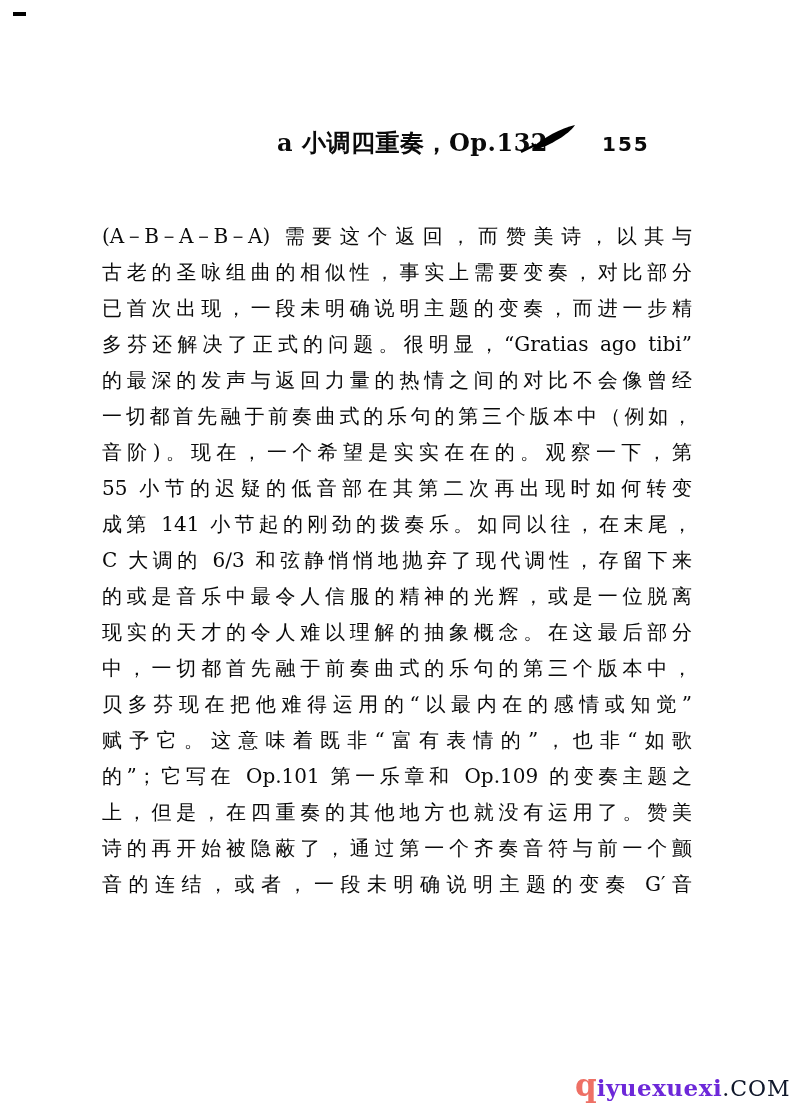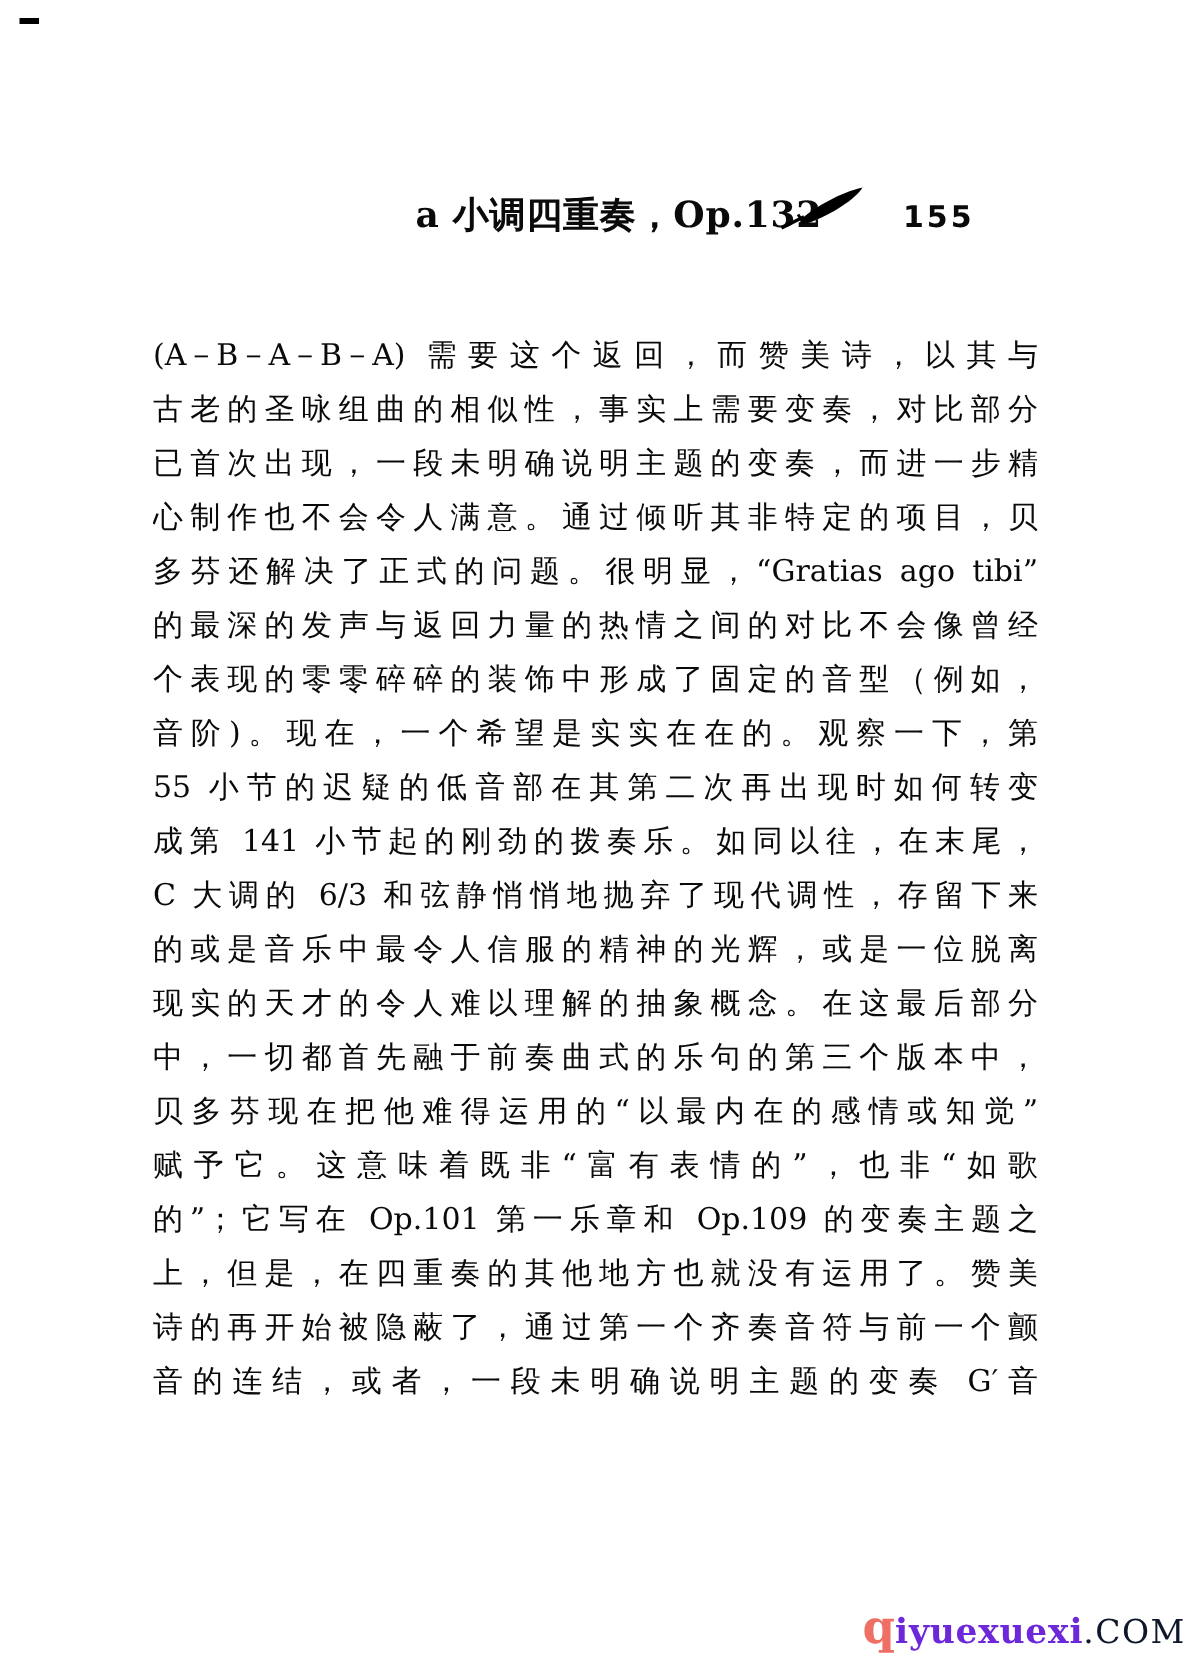--- a/index.html
+++ b/index.html
@@ -77,7 +77,6 @@
   <div class="line">(A－B－A－B－A) 需要这个返回，而赞美诗，以其与</div>
   <div class="line">古老的圣咏组曲的相似性，事实上需要变奏，对比部分</div>
   <div class="line">已首次出现，一段未明确说明主题的变奏，而进一步精</div>
-  <div class="line">心制作也不会令人满意。通过倾听其非特定的项目，贝</div>
   <div class="line">多芬还解决了正式的问题。很明显，“Gratias ago tibi”</div>
   <div class="line">的最深的发声与返回力量的热情之间的对比不会像曾经</div>
   <div class="line">个表现的零零碎碎的装饰中形成了固定的音型（例如，</div>

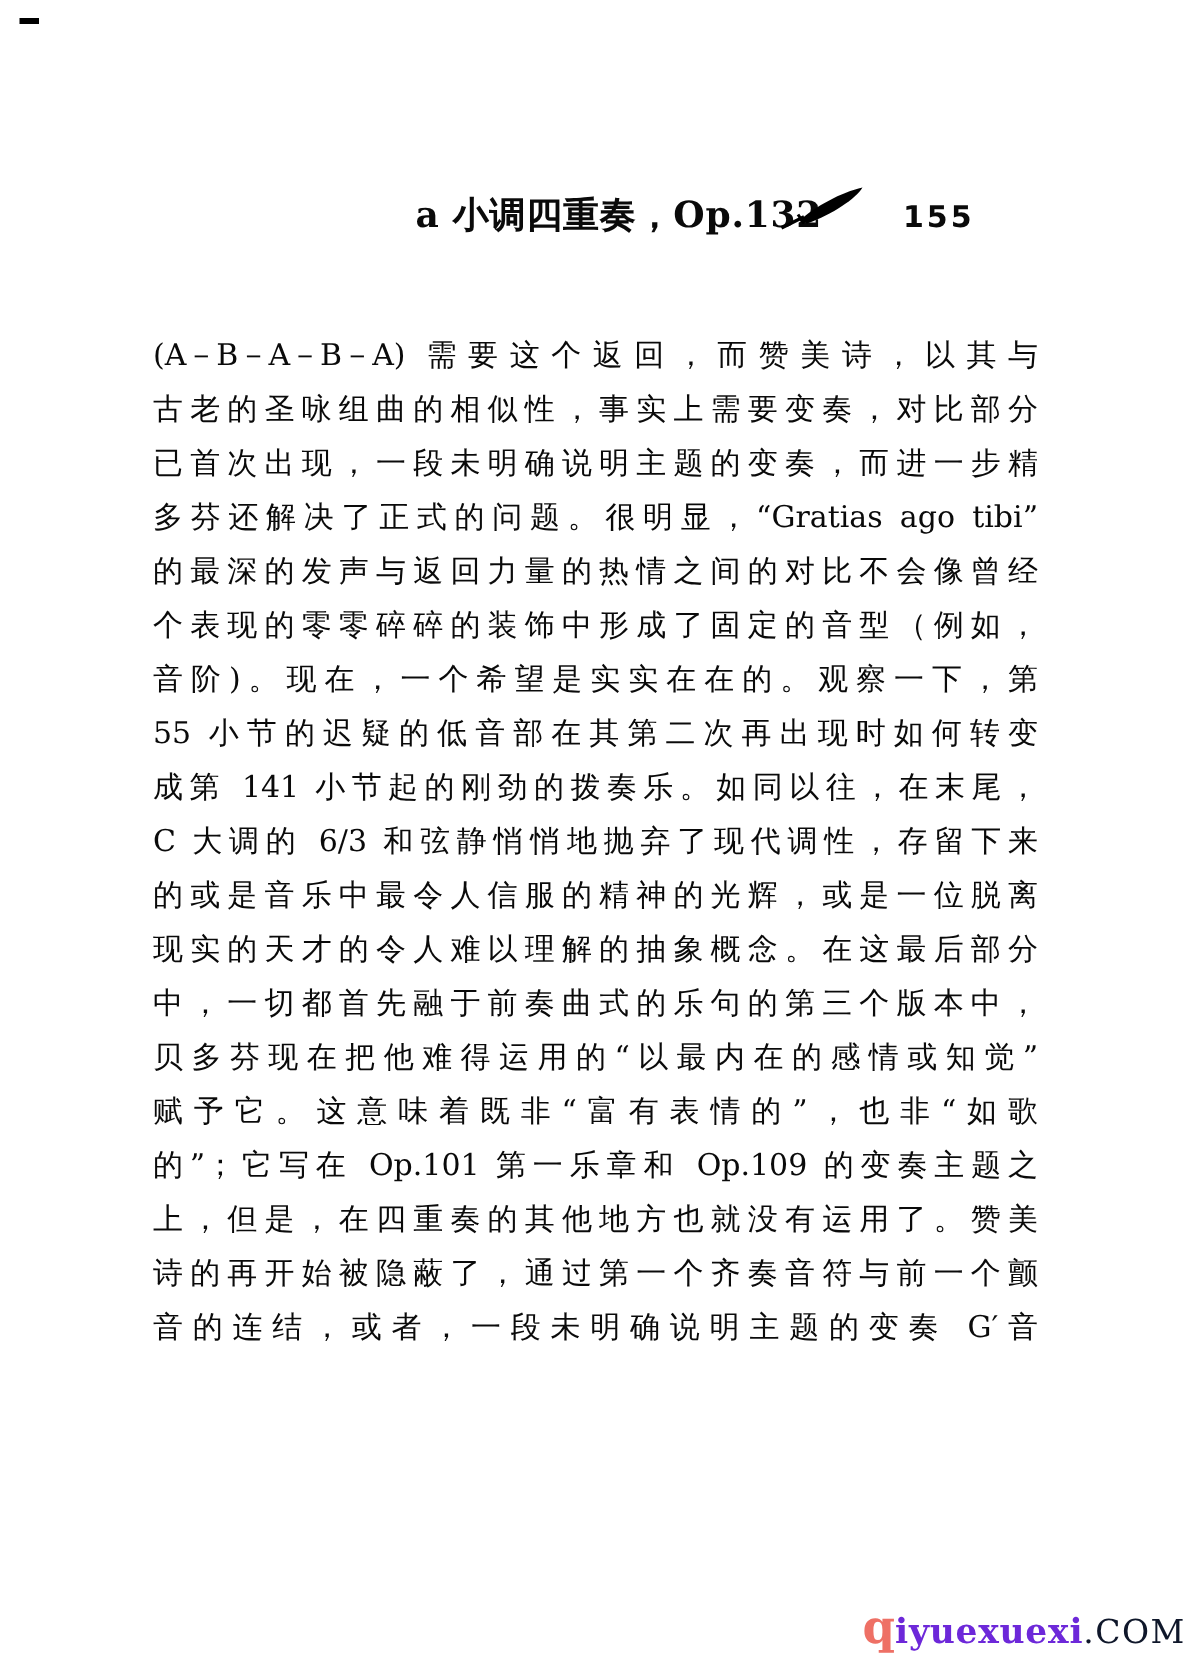--- a/index.html
+++ b/index.html
@@ -79,7 +79,7 @@
   <div class="line">已首次出现，一段未明确说明主题的变奏，而进一步精</div>
   <div class="line">多芬还解决了正式的问题。很明显，“Gratias ago tibi”</div>
   <div class="line">的最深的发声与返回力量的热情之间的对比不会像曾经</div>
-  <div class="line">个表现的零零碎碎的装饰中形成了固定的音型（例如，</div>
+  <div class="line">一切都首先融于前奏曲式的乐句的第三个版本中（例如，</div>
   <div class="line">音阶)。现在，一个希望是实实在在的。观察一下，第</div>
   <div class="line">55 小节的迟疑的低音部在其第二次再出现时如何转变</div>
   <div class="line">成第 141 小节起的刚劲的拨奏乐。如同以往，在末尾，</div>

